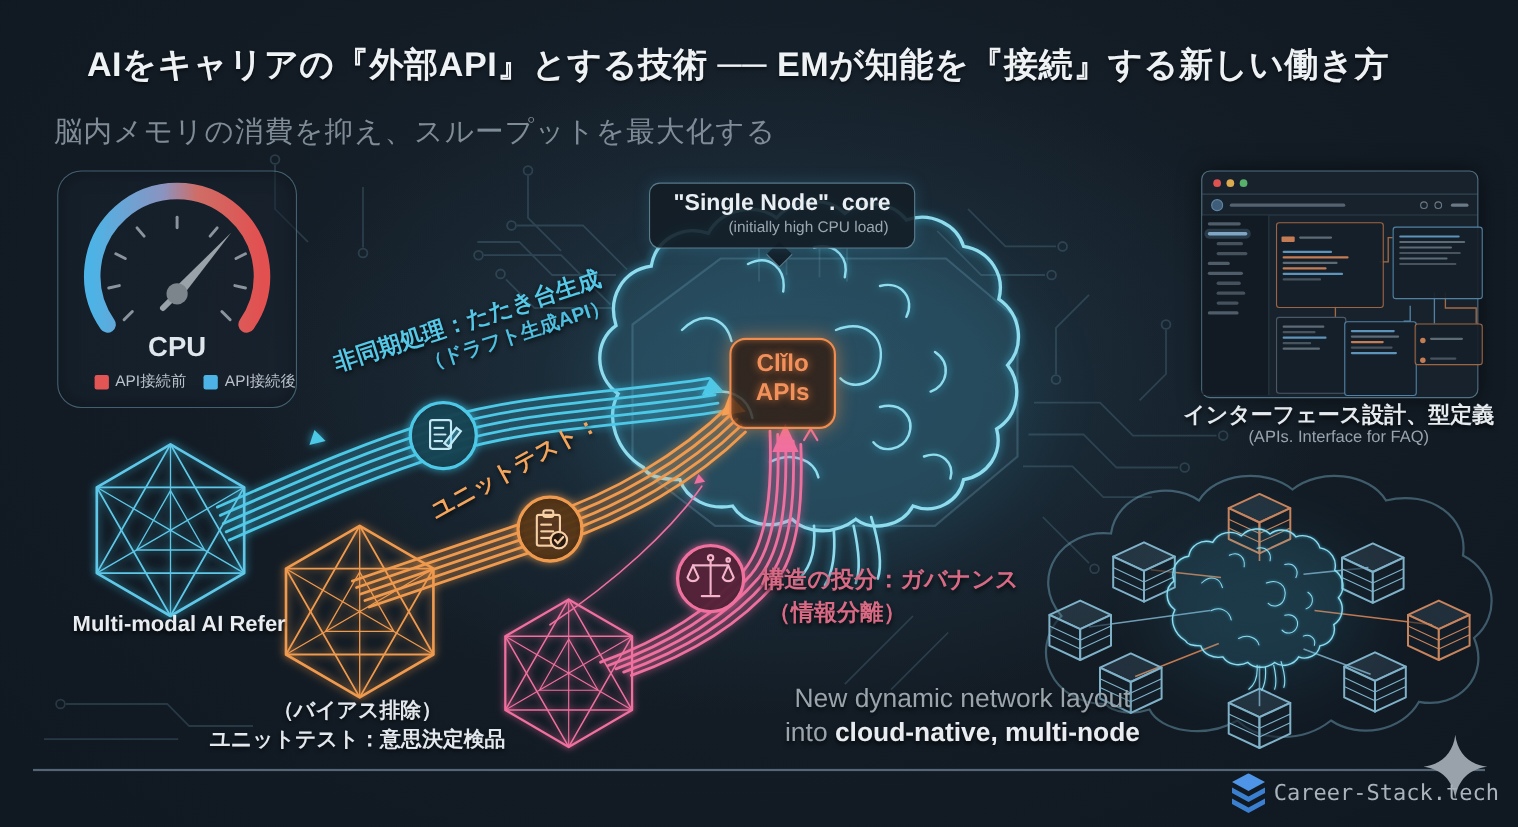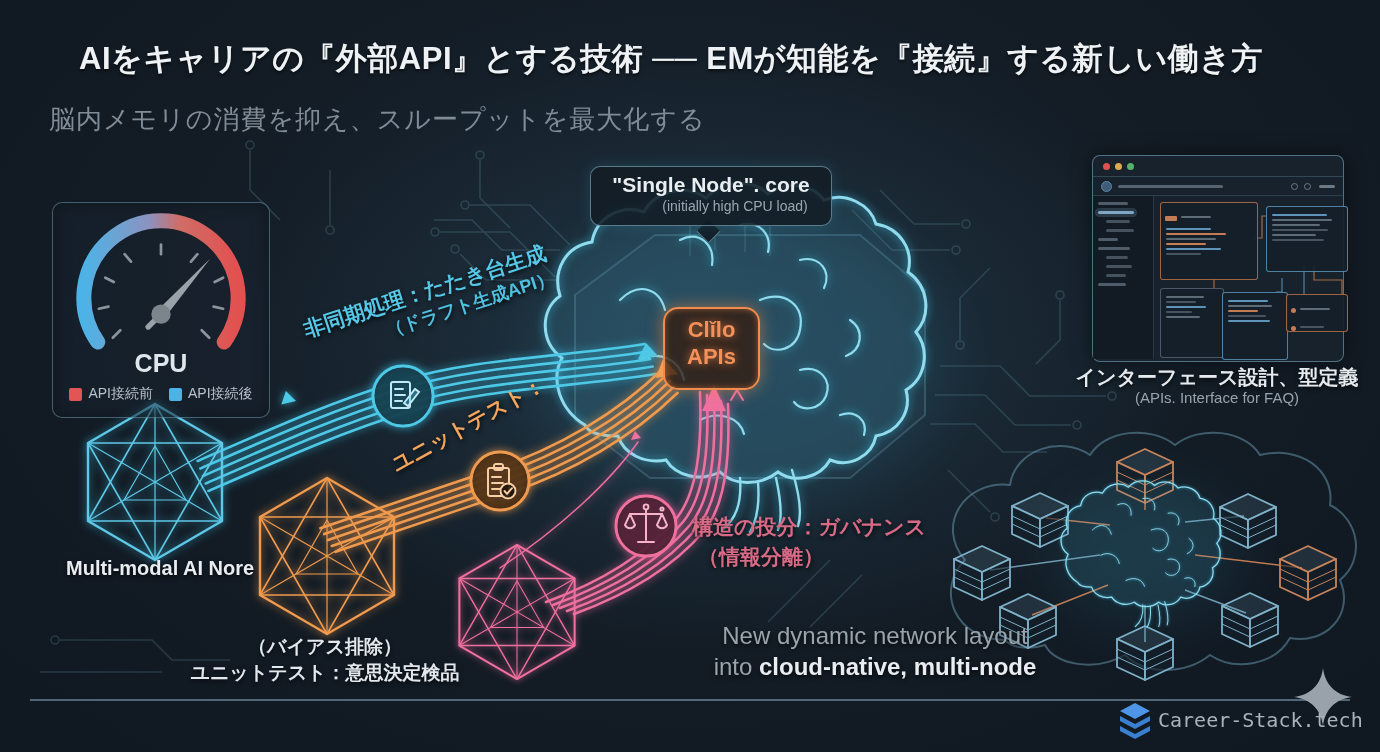--- a/index.html
+++ b/index.html
@@ -19,7 +19,7 @@
 
   
   .cpu-panel{left:52px;top:155px;width:216px;height:214px;border:1px solid rgba(125,175,200,.45);
-    border-radius:10px;background:rgba(26,38,50,.45);box-shadow:0 0 18px rgba(0,0,0,.35) inset;margin-top:47px;}
+    border-radius:22px;background:rgba(26,38,50,.45);box-shadow:0 0 18px rgba(0,0,0,.35) inset;}
   .cpu-label{left:0;top:146px;width:216px;text-align:center;font-size:25px;font-weight:bold;color:#dfe6ec;}
   .cpu-legend{left:0;top:182px;width:216px;display:flex;justify-content:center;gap:16px;font-size:14px;color:#b9c2cb;}
   .leg-item{display:flex;align-items:center;gap:6px;}

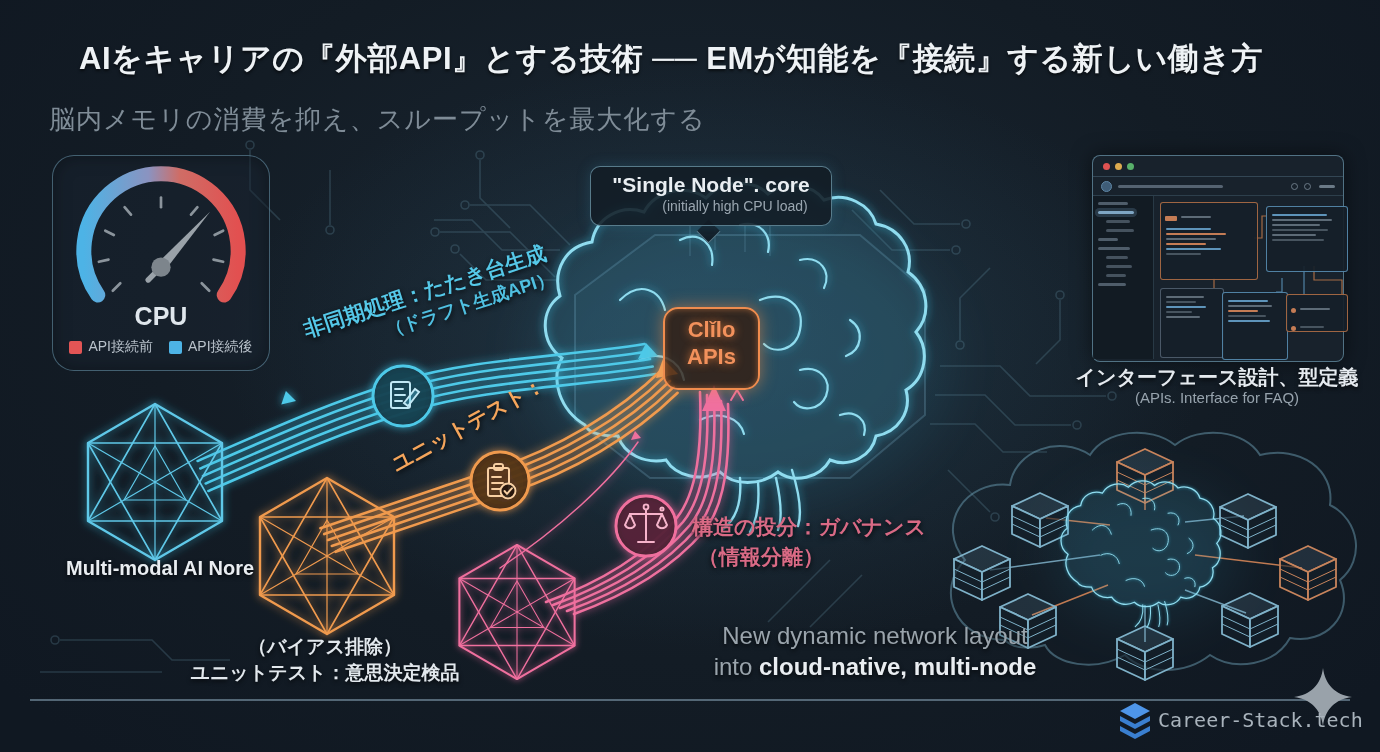--- a/index.html
+++ b/index.html
@@ -21,7 +21,7 @@
   .cpu-panel{left:52px;top:155px;width:216px;height:214px;border:1px solid rgba(125,175,200,.45);
     border-radius:22px;background:rgba(26,38,50,.45);box-shadow:0 0 18px rgba(0,0,0,.35) inset;}
   .cpu-label{left:0;top:146px;width:216px;text-align:center;font-size:25px;font-weight:bold;color:#dfe6ec;}
-  .cpu-legend{left:0;top:182px;width:216px;display:flex;justify-content:center;gap:16px;font-size:14px;color:#b9c2cb;}
+  .cpu-legend{left:0;top:182px;width:216px;display:flex;justify-content:flex-end;gap:16px;font-size:14px;color:#b9c2cb;}
   .leg-item{display:flex;align-items:center;gap:6px;}
   .swatch{width:13px;height:13px;border-radius:2px;display:inline-block;}
   .swatch.red{background:#e25555;}  .swatch.blue{background:#4db3e6;}

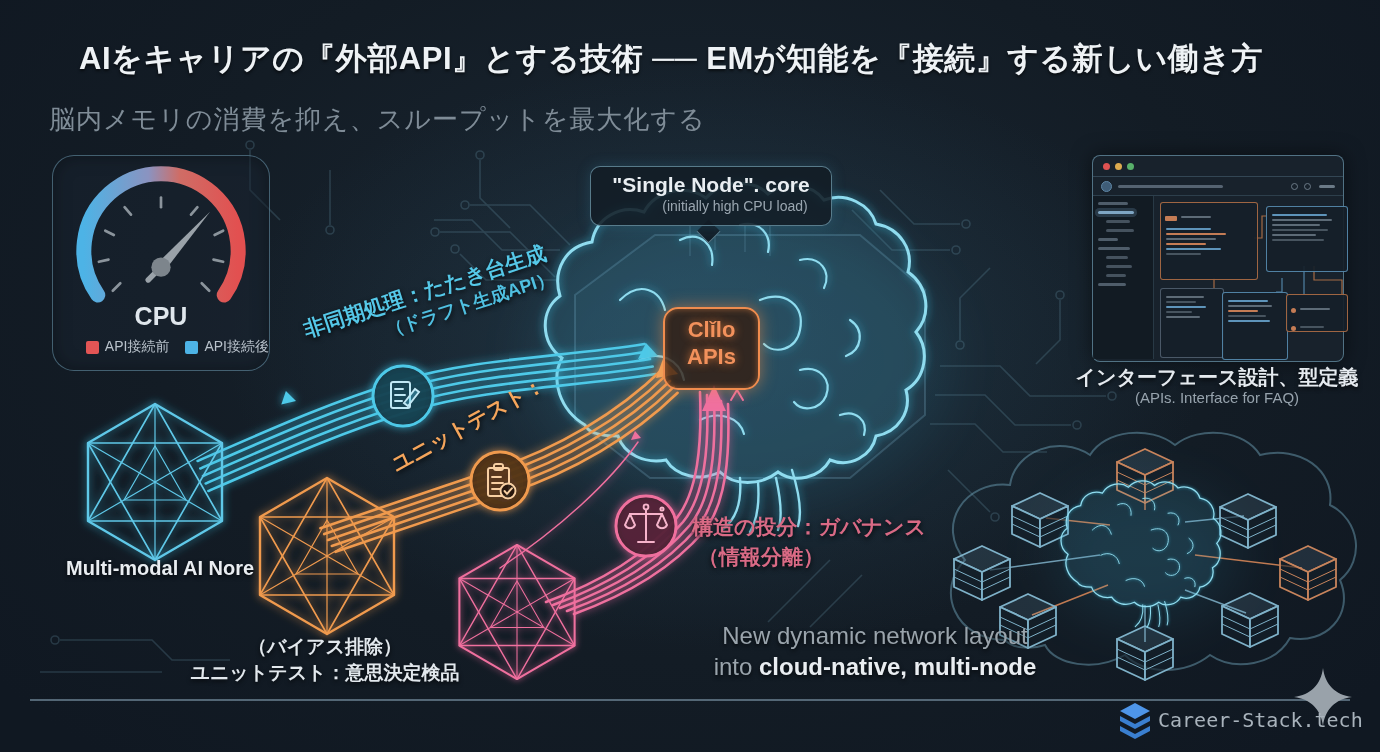--- a/index.html
+++ b/index.html
@@ -342,7 +342,7 @@
     <div class="l2">（情報分離）</div>
   </div>
 
-  <div class="abs lbl-multimodal">Multi-modal AI Nore</div>
+  <div class="abs lbl-multimodal">Multi-modal AI Refer</div>
   <div class="abs lbl-unittest">
     <div>（バイアス排除）</div>
     <div>ユニットテスト：意思決定検品</div>

